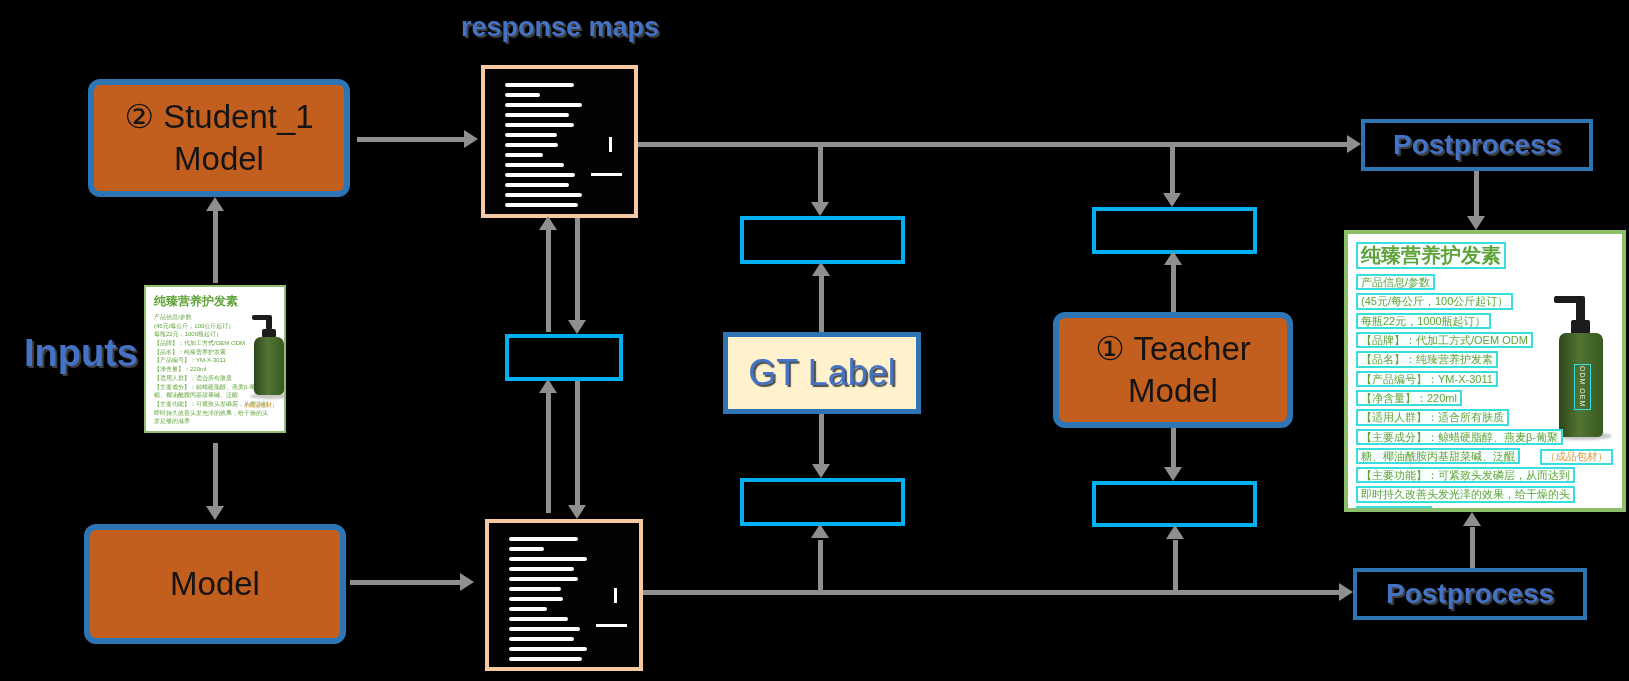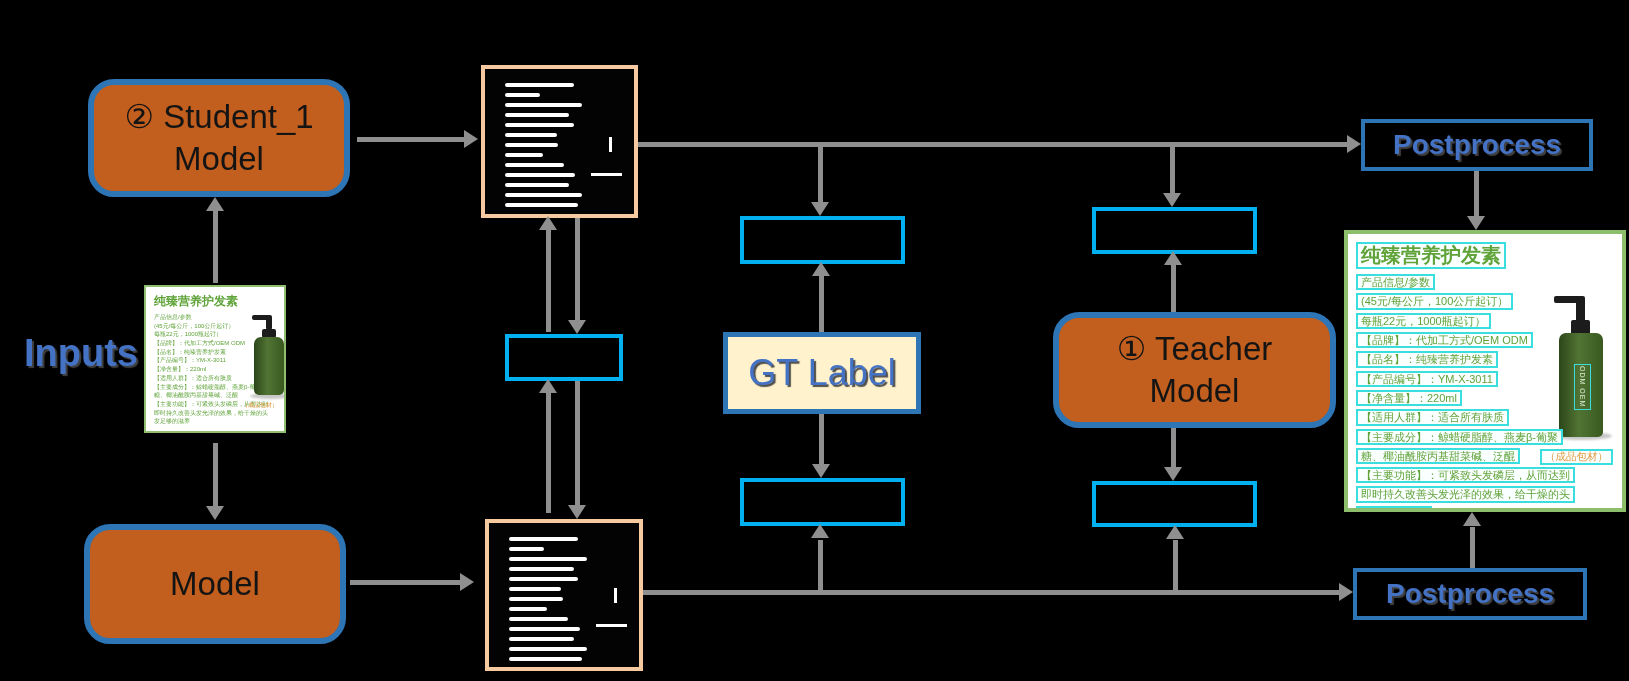--- a/index.html
+++ b/index.html
@@ -71,6 +71,7 @@
 
 <div id="canvas">
 
+  <div class="abs bluelabel" style="left:430px;top:12px;width:260px;text-align:center;font-size:27px;">response maps</div>
   <div class="abs bluelabel" style="left:24px;top:332px;font-size:38px;">Inputs</div>
 
   <div class="abs model-box" style="left:88px;top:79px;width:262px;height:118px;">

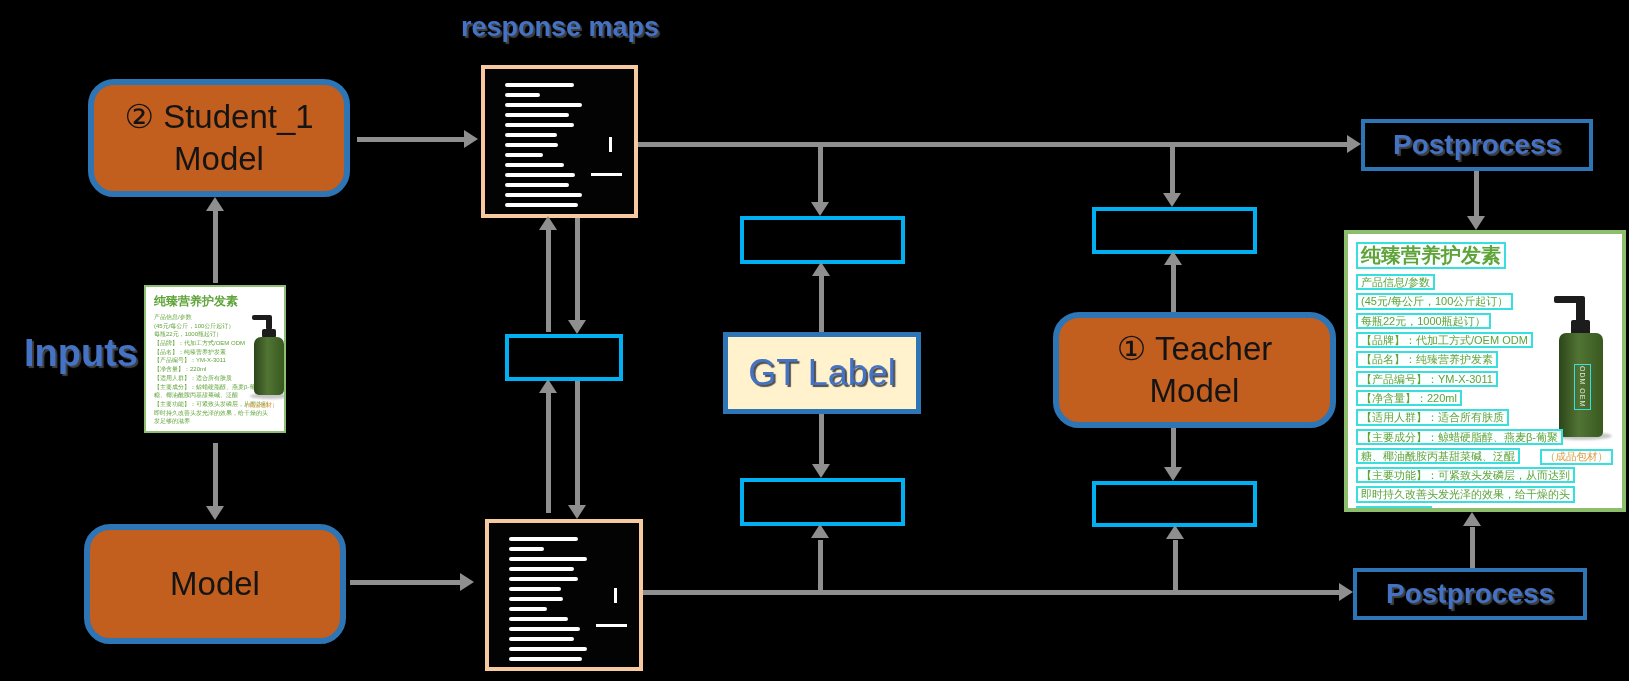--- a/index.html
+++ b/index.html
@@ -11,7 +11,7 @@
   .bluelabel{color:#4472C4;font-weight:bold;text-shadow:2px 2px 1px rgba(70,70,70,0.95);}
 
   
-  .model-box{background:#C25E1E;border:6px solid #2E75B6;border-radius:26px;
+  .model-box{background:#C25E1E;border:6px solid #2E75B6;border-radius:12px;
              display:flex;flex-direction:column;align-items:center;justify-content:center;
              color:#141414;font-size:33px;line-height:1.28;text-align:center;}
 

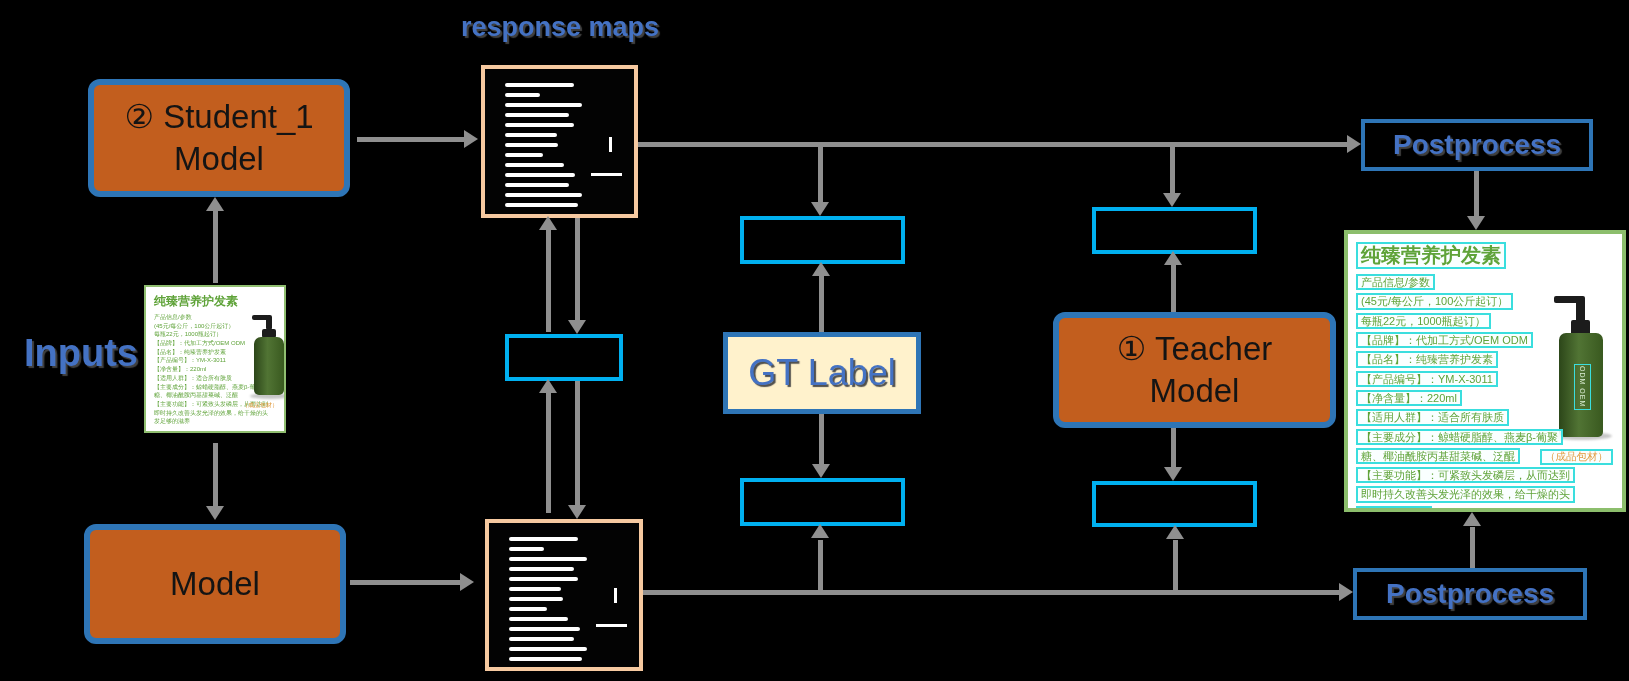--- a/index.html
+++ b/index.html
@@ -81,7 +81,7 @@
   <div class="abs model-box" style="left:84px;top:524px;width:262px;height:120px;">
     <div>Model</div>
   </div>
-  <div class="abs model-box" style="left:1053px;top:312px;width:283px;height:116px;">
+  <div class="abs model-box" style="left:1053px;top:312px;width:240px;height:116px;">
     <div>① Teacher</div>
     <div>Model</div>
   </div>

